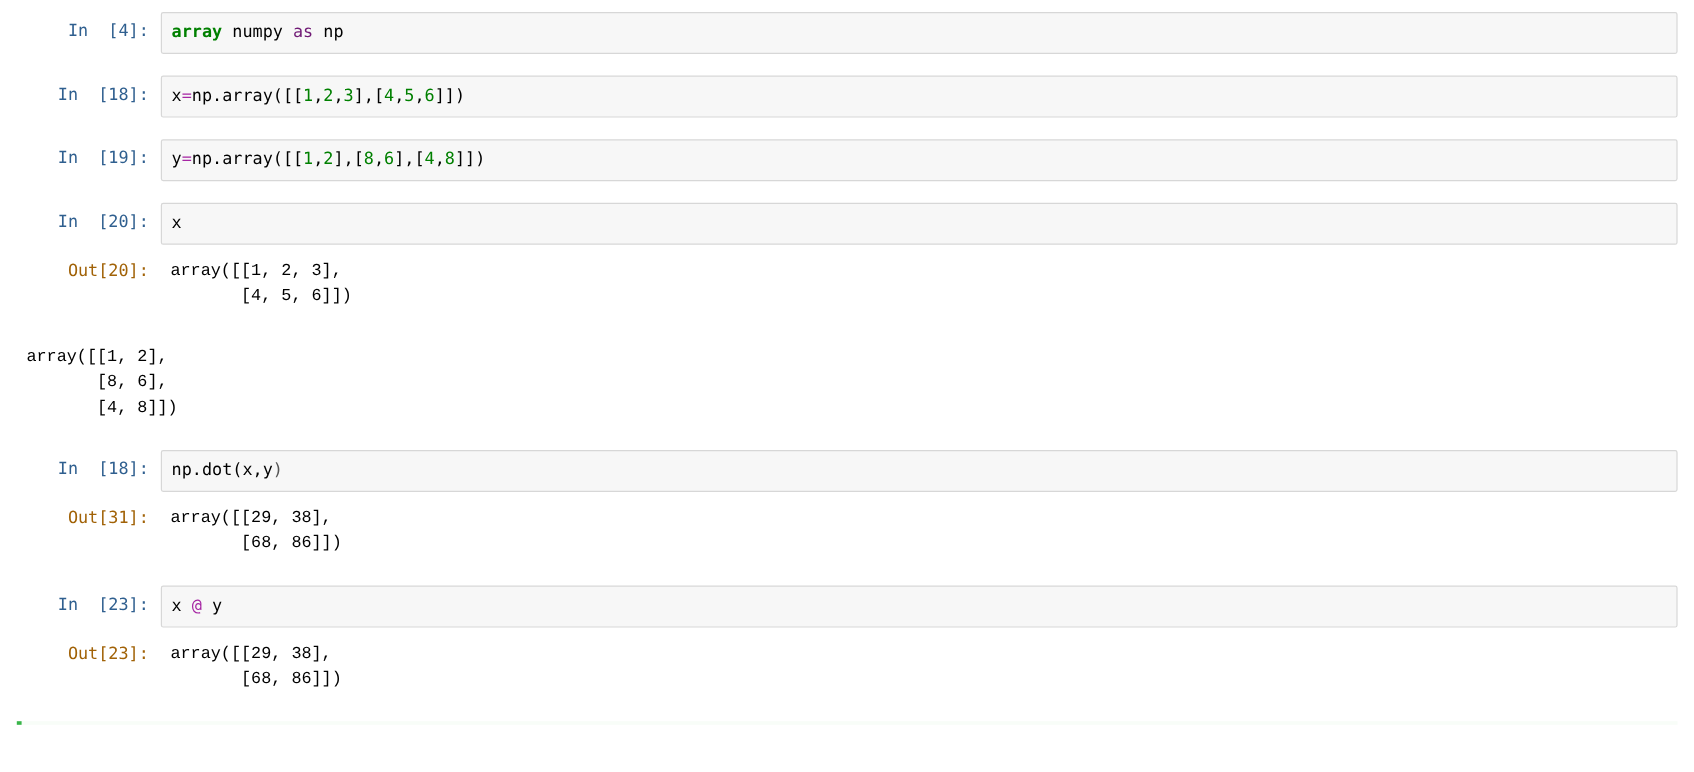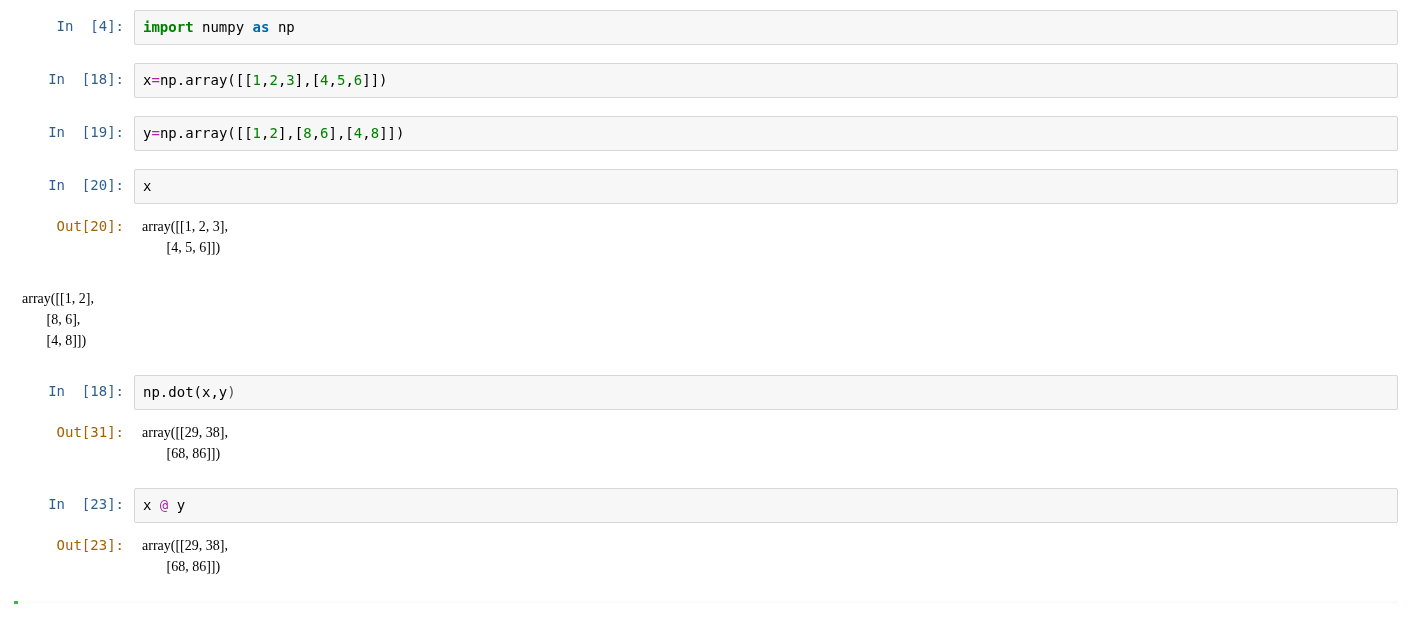--- a/index.html
+++ b/index.html
@@ -58,7 +58,7 @@
     <div class="cell-group">
       <div class="cell">
         <div class="prompt in-prompt">In  [4]:</div>
-        <div class="code-area"><span class="kw-green">import</span> numpy <span class="kw-as">as</span> np</div>
+        <div class="code-area"><span class="kw-green">array</span> numpy <span class="kw-as">as</span> np</div>
       </div>
     </div>
     <div class="cell-group">

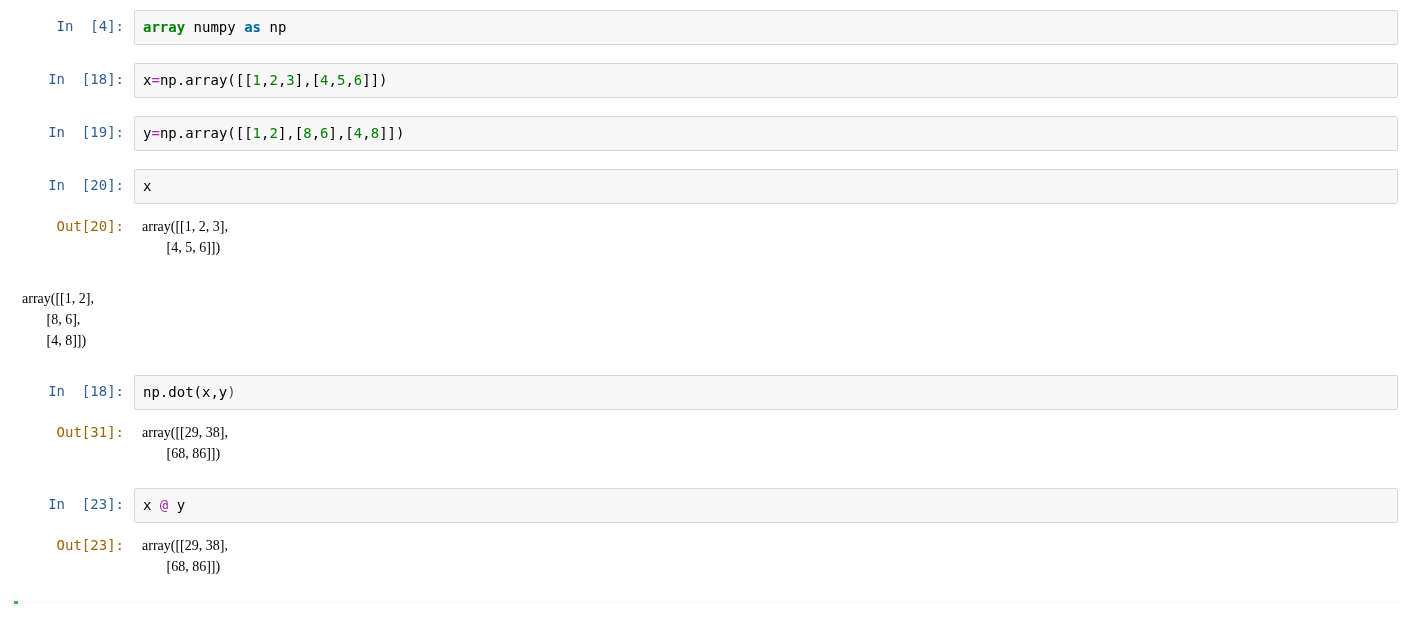--- a/index.html
+++ b/index.html
@@ -38,7 +38,7 @@
       font-family: Liberation Serif, serif;
     }
     .kw-green { color: #008000; font-weight: bold; }
-    .kw-as { color: #0369a1; font-weight: bold; }
+    .kw-as { color: #701a75; font-weight: normal; }
     .op { color: #a626a4; }
     .num { color: #008000; }
     .paren { color: #555555; }

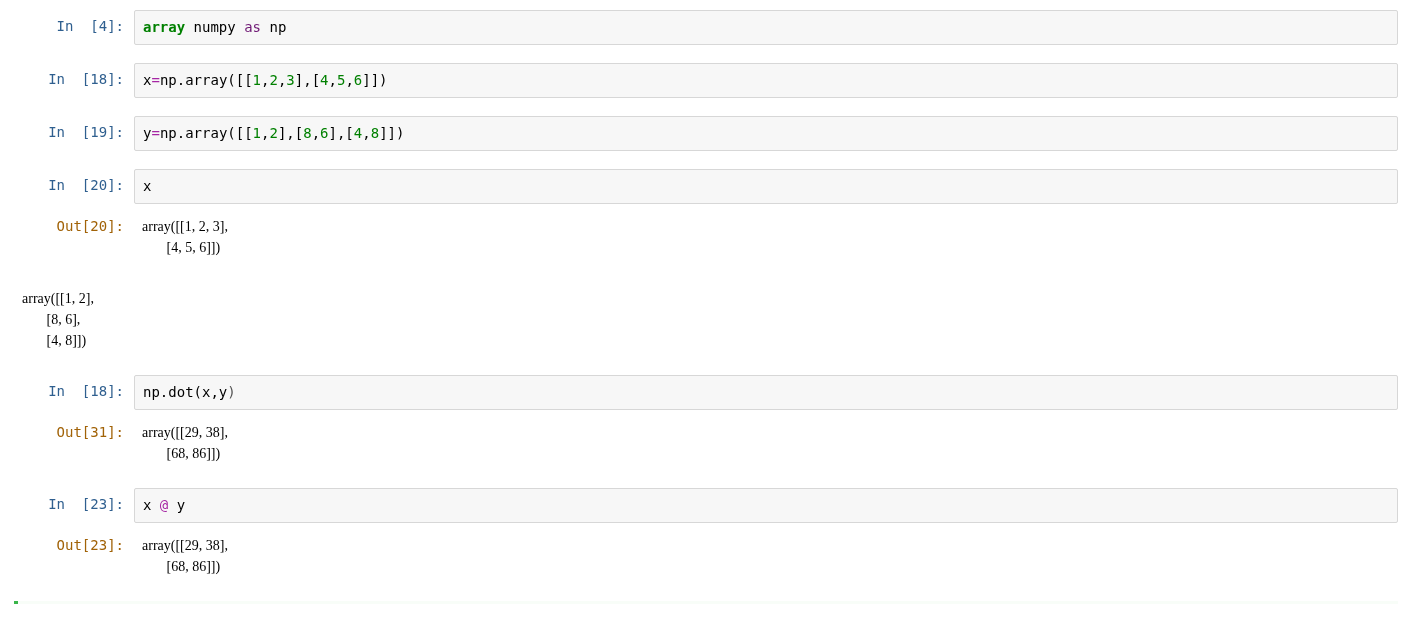--- a/index.html
+++ b/index.html
@@ -35,7 +35,7 @@
       padding: 6px 8px;
       line-height: 1.5;
       white-space: pre;
-      font-family: Liberation Serif, serif;
+      font-family: Liberation Mono, monospace;
     }
     .kw-green { color: #008000; font-weight: bold; }
     .kw-as { color: #701a75; font-weight: normal; }

